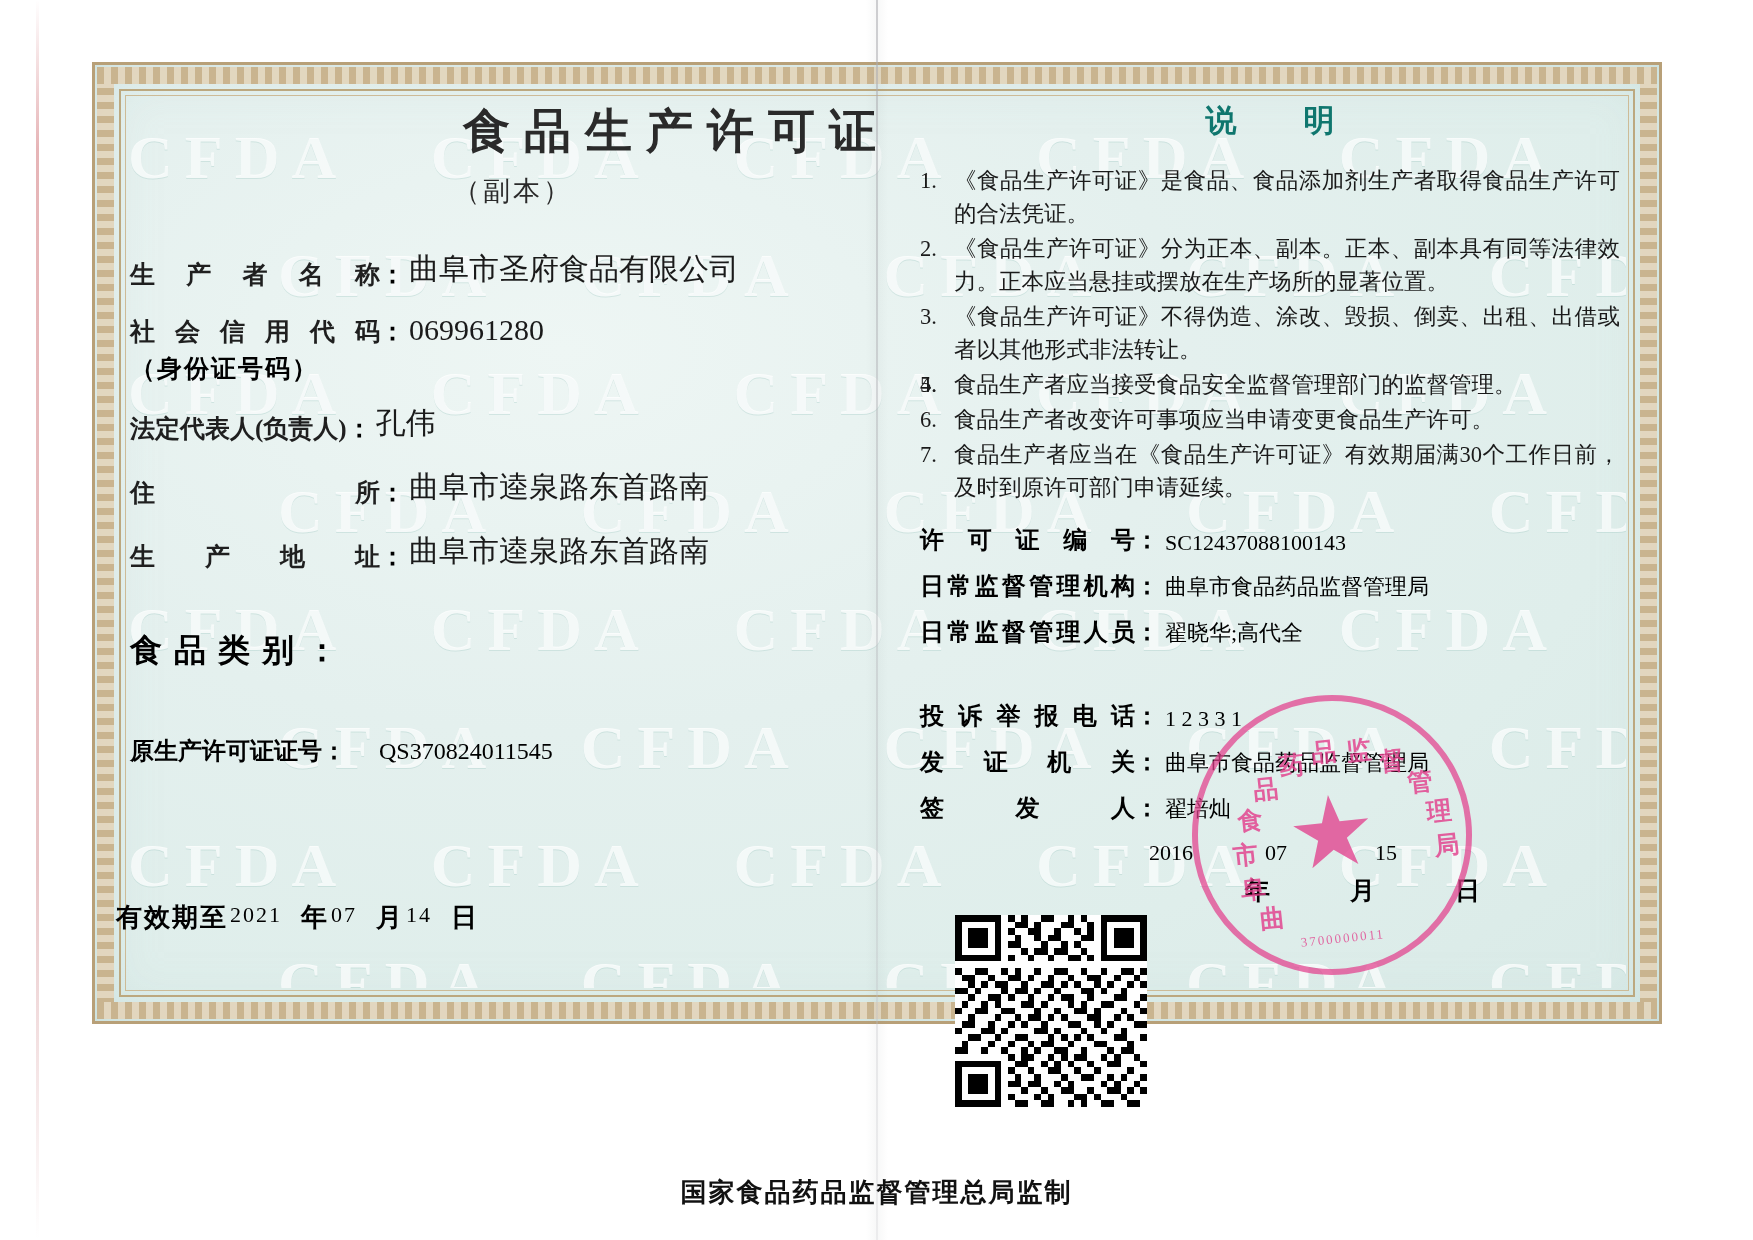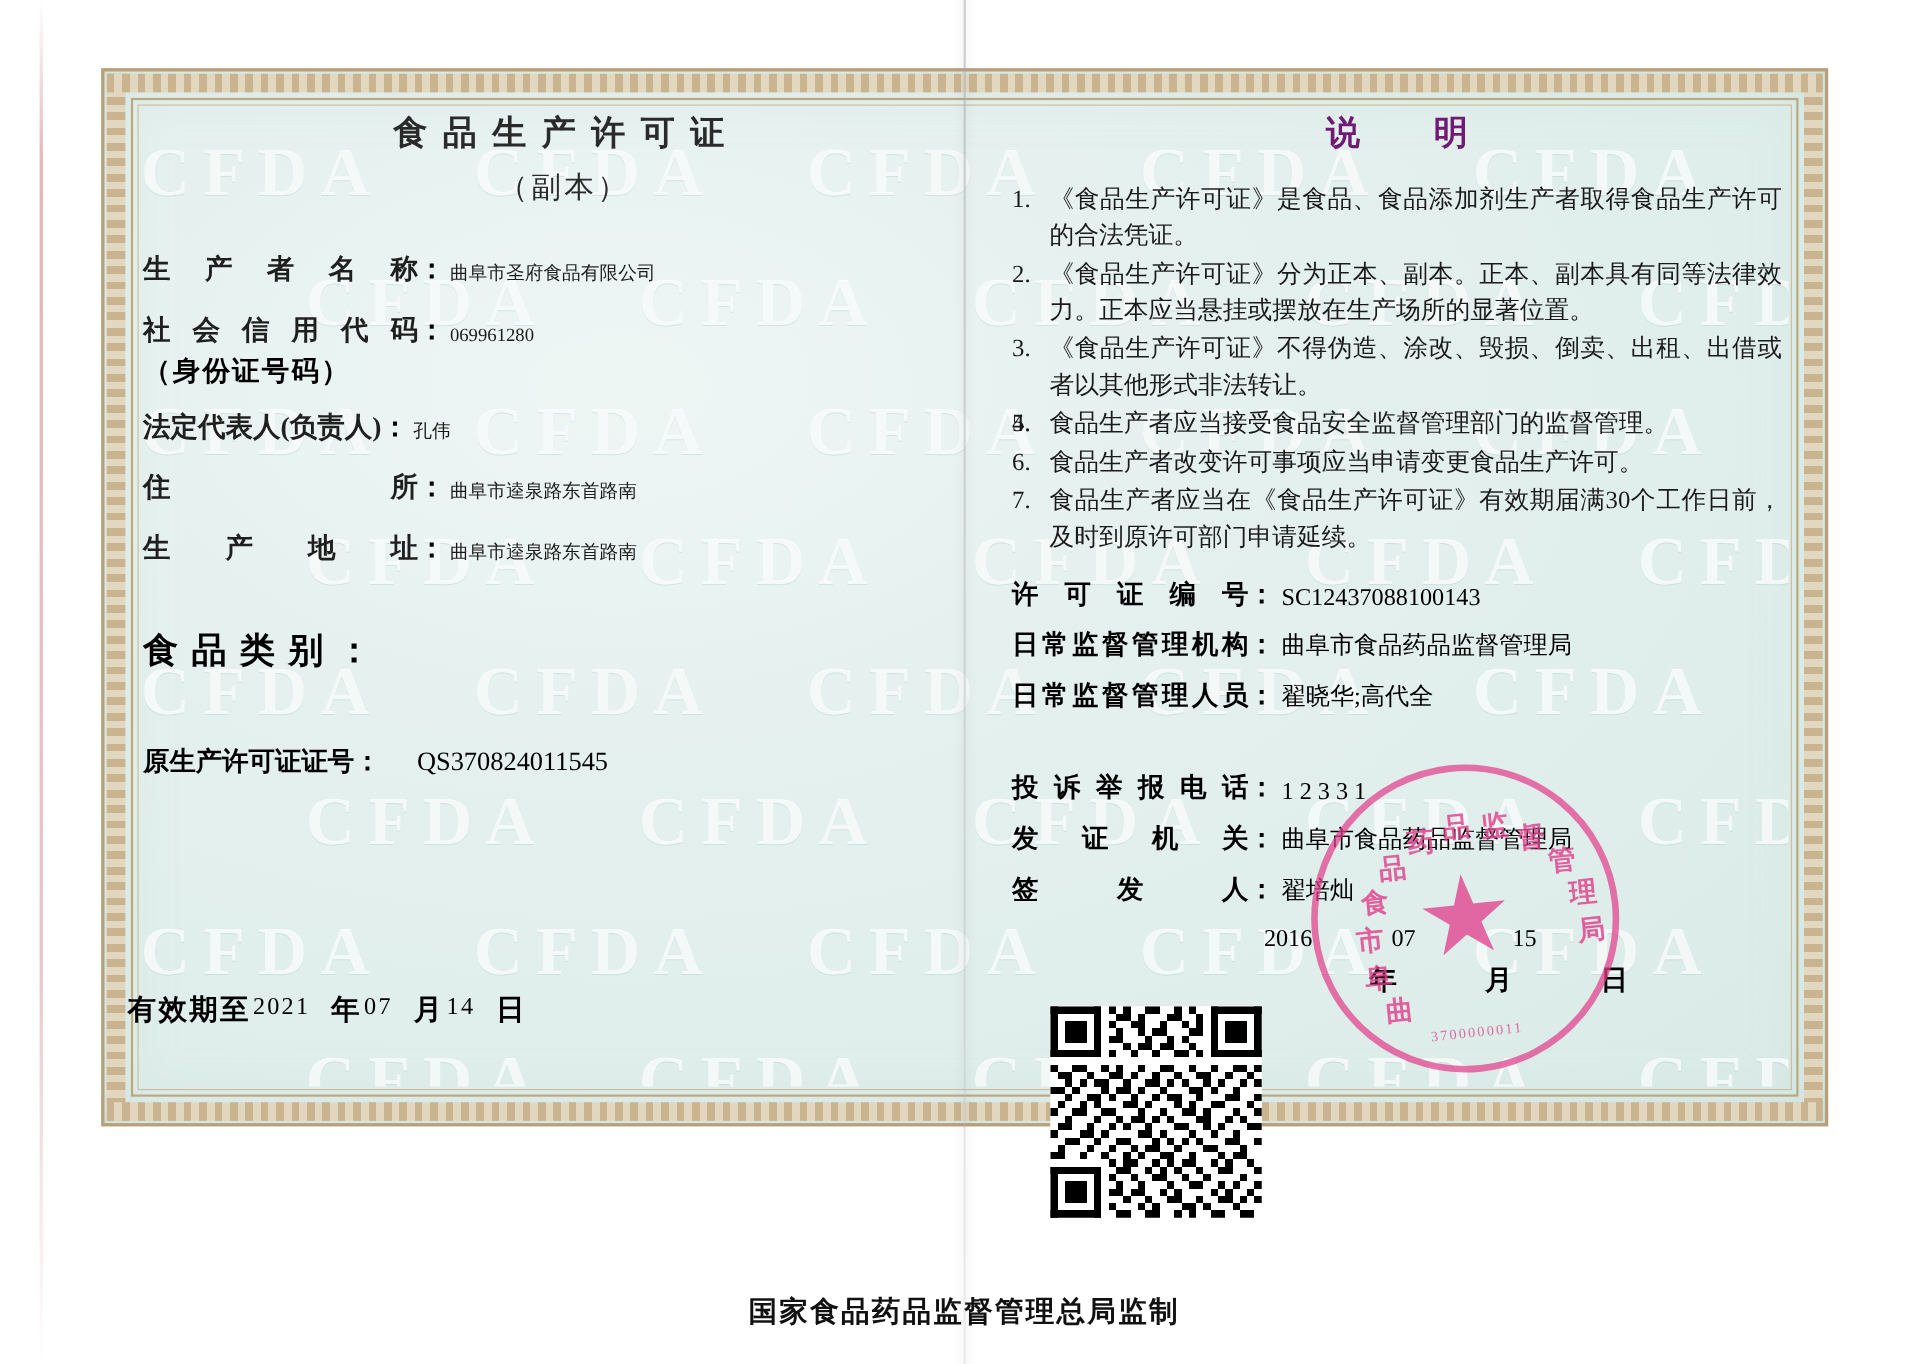--- a/index.html
+++ b/index.html
@@ -118,11 +118,11 @@
 
   .title {
     font-family: "Liberation Serif", serif;
-    font-size: 31px;
+    font-size: 47px;
     font-weight: 700;
     letter-spacing: 14px;
     color: #2a2a2a;
-    text-align: center;
+    text-align: right;
     padding-left: 10px;
   }
   .subtitle {

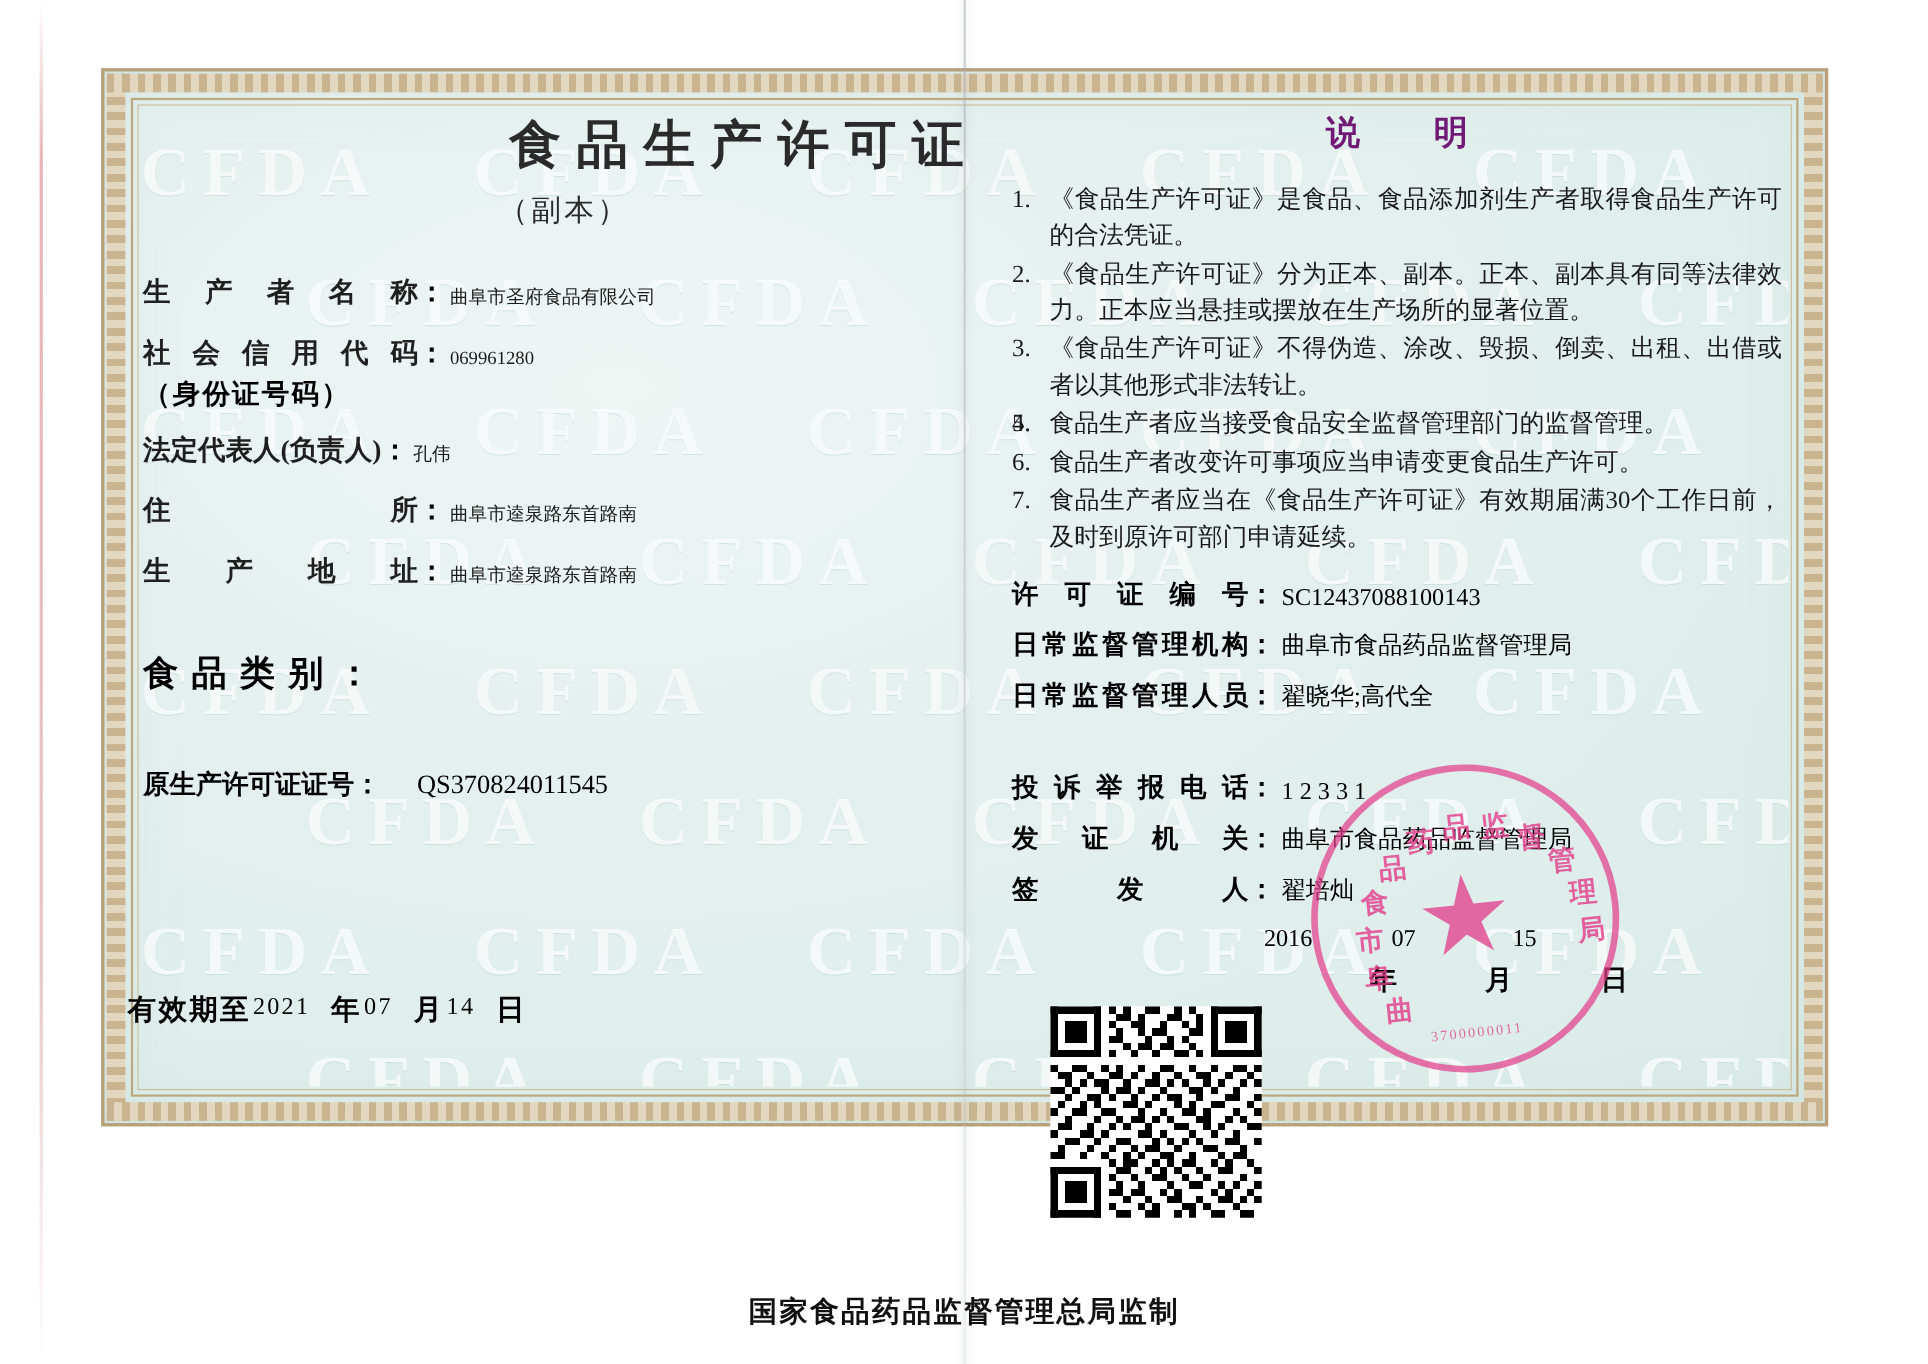--- a/index.html
+++ b/index.html
@@ -207,7 +207,7 @@
     font-weight: 700;
     letter-spacing: 18px;
     padding-left: 18px;
-    color: #701a75;
+    color: #0f766e;
   }
   .notice-list {
     margin: 22px 0 0 0;

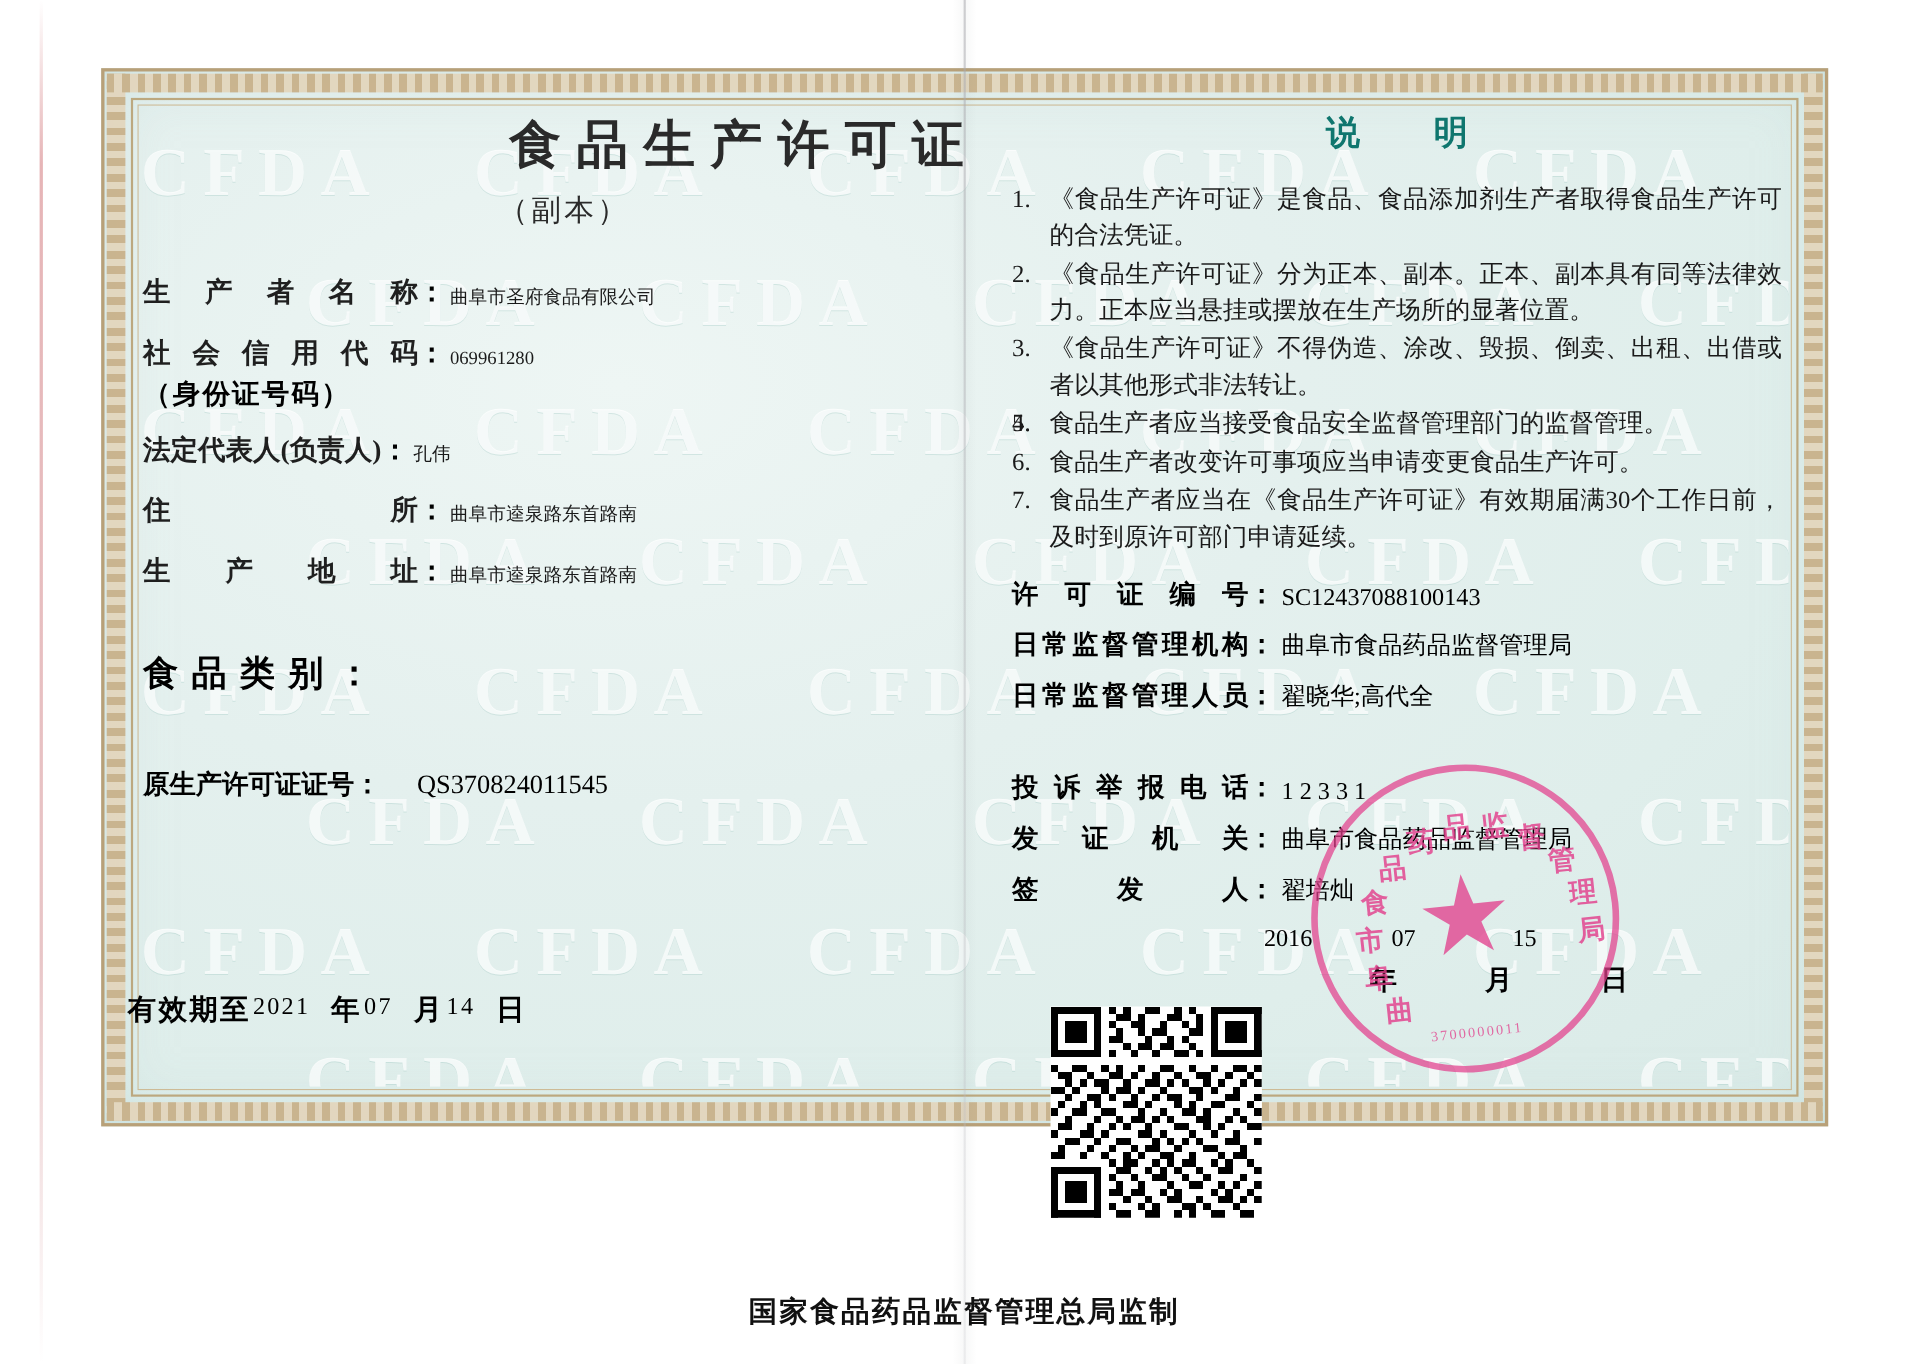--- a/index.html
+++ b/index.html
@@ -153,7 +153,7 @@
   }
   .field .colon { font-size: 25px; font-weight: 700; }
   .field .val {
-    font-size: 17px;
+    font-size: 30px;
     color: #1a1a1a;
     margin-left: 4px;
     padding-bottom: 1px;

